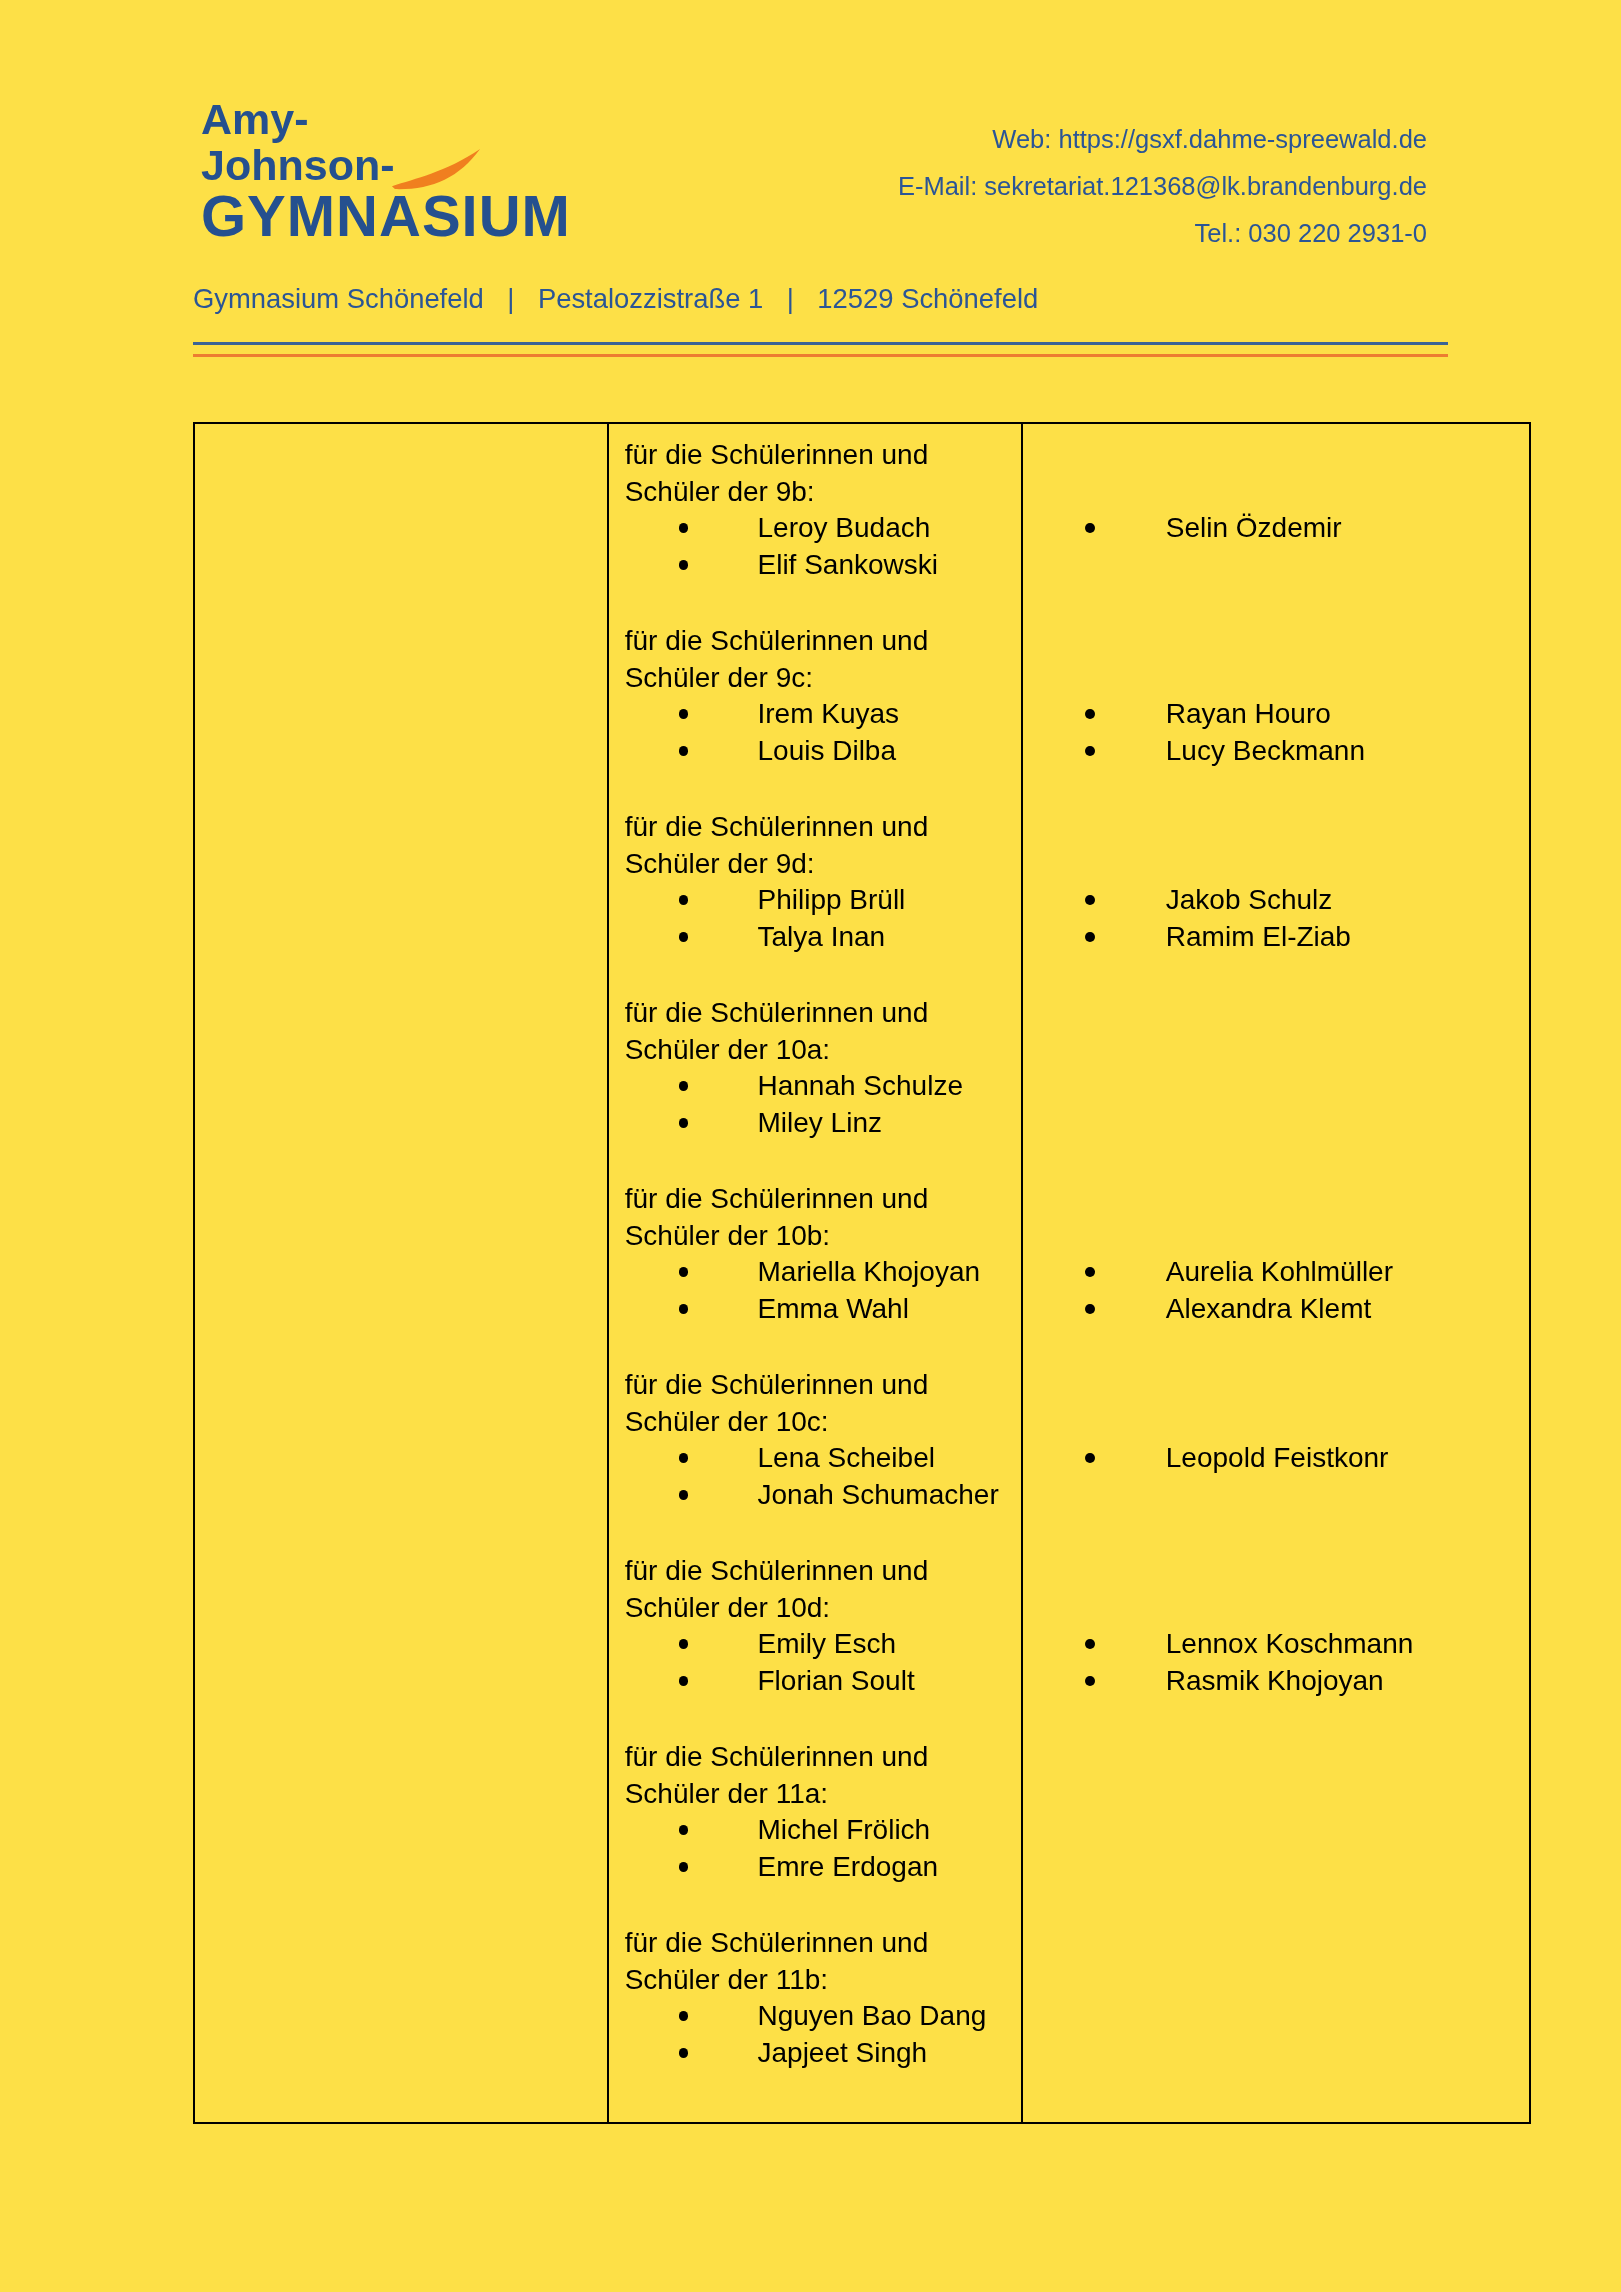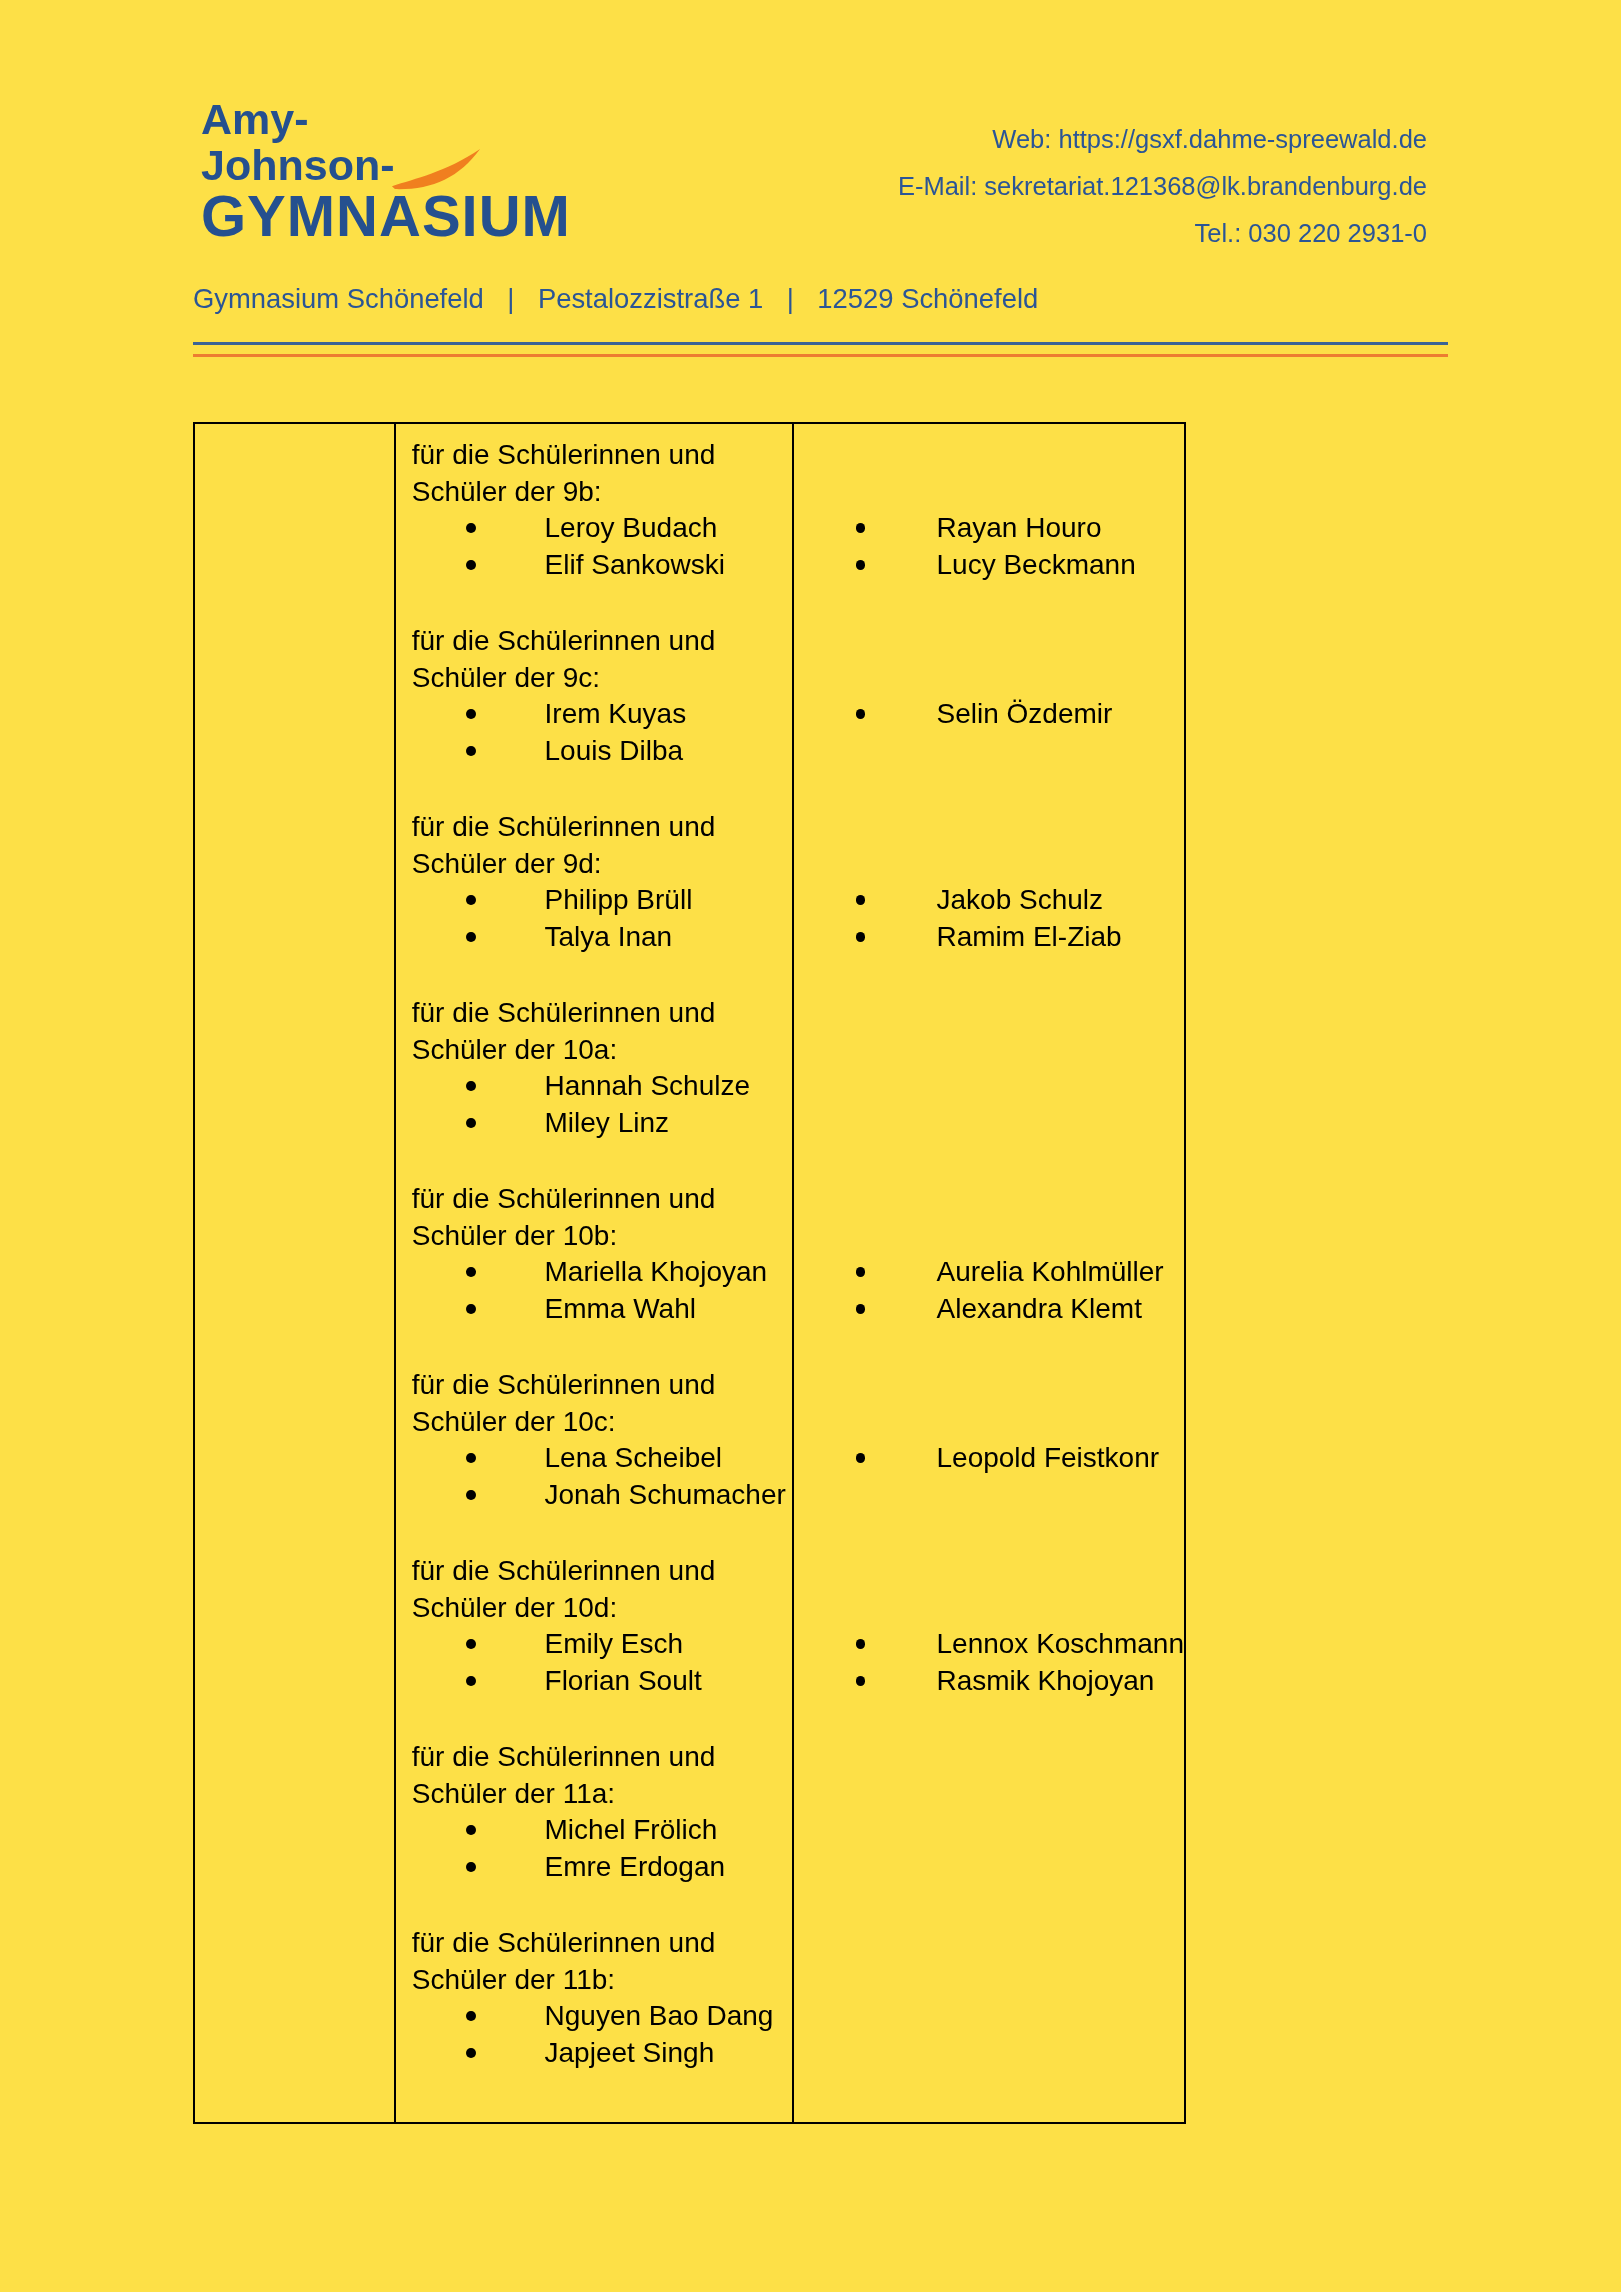--- a/index.html
+++ b/index.html
@@ -33,7 +33,7 @@
   
   .stable{
     position:absolute;left:193px;top:422px;
-    width:993px;height:1702px;
+    width:1338px;height:1702px;
     border:2.9px solid #000;
     box-sizing:border-box;
     display:flex;

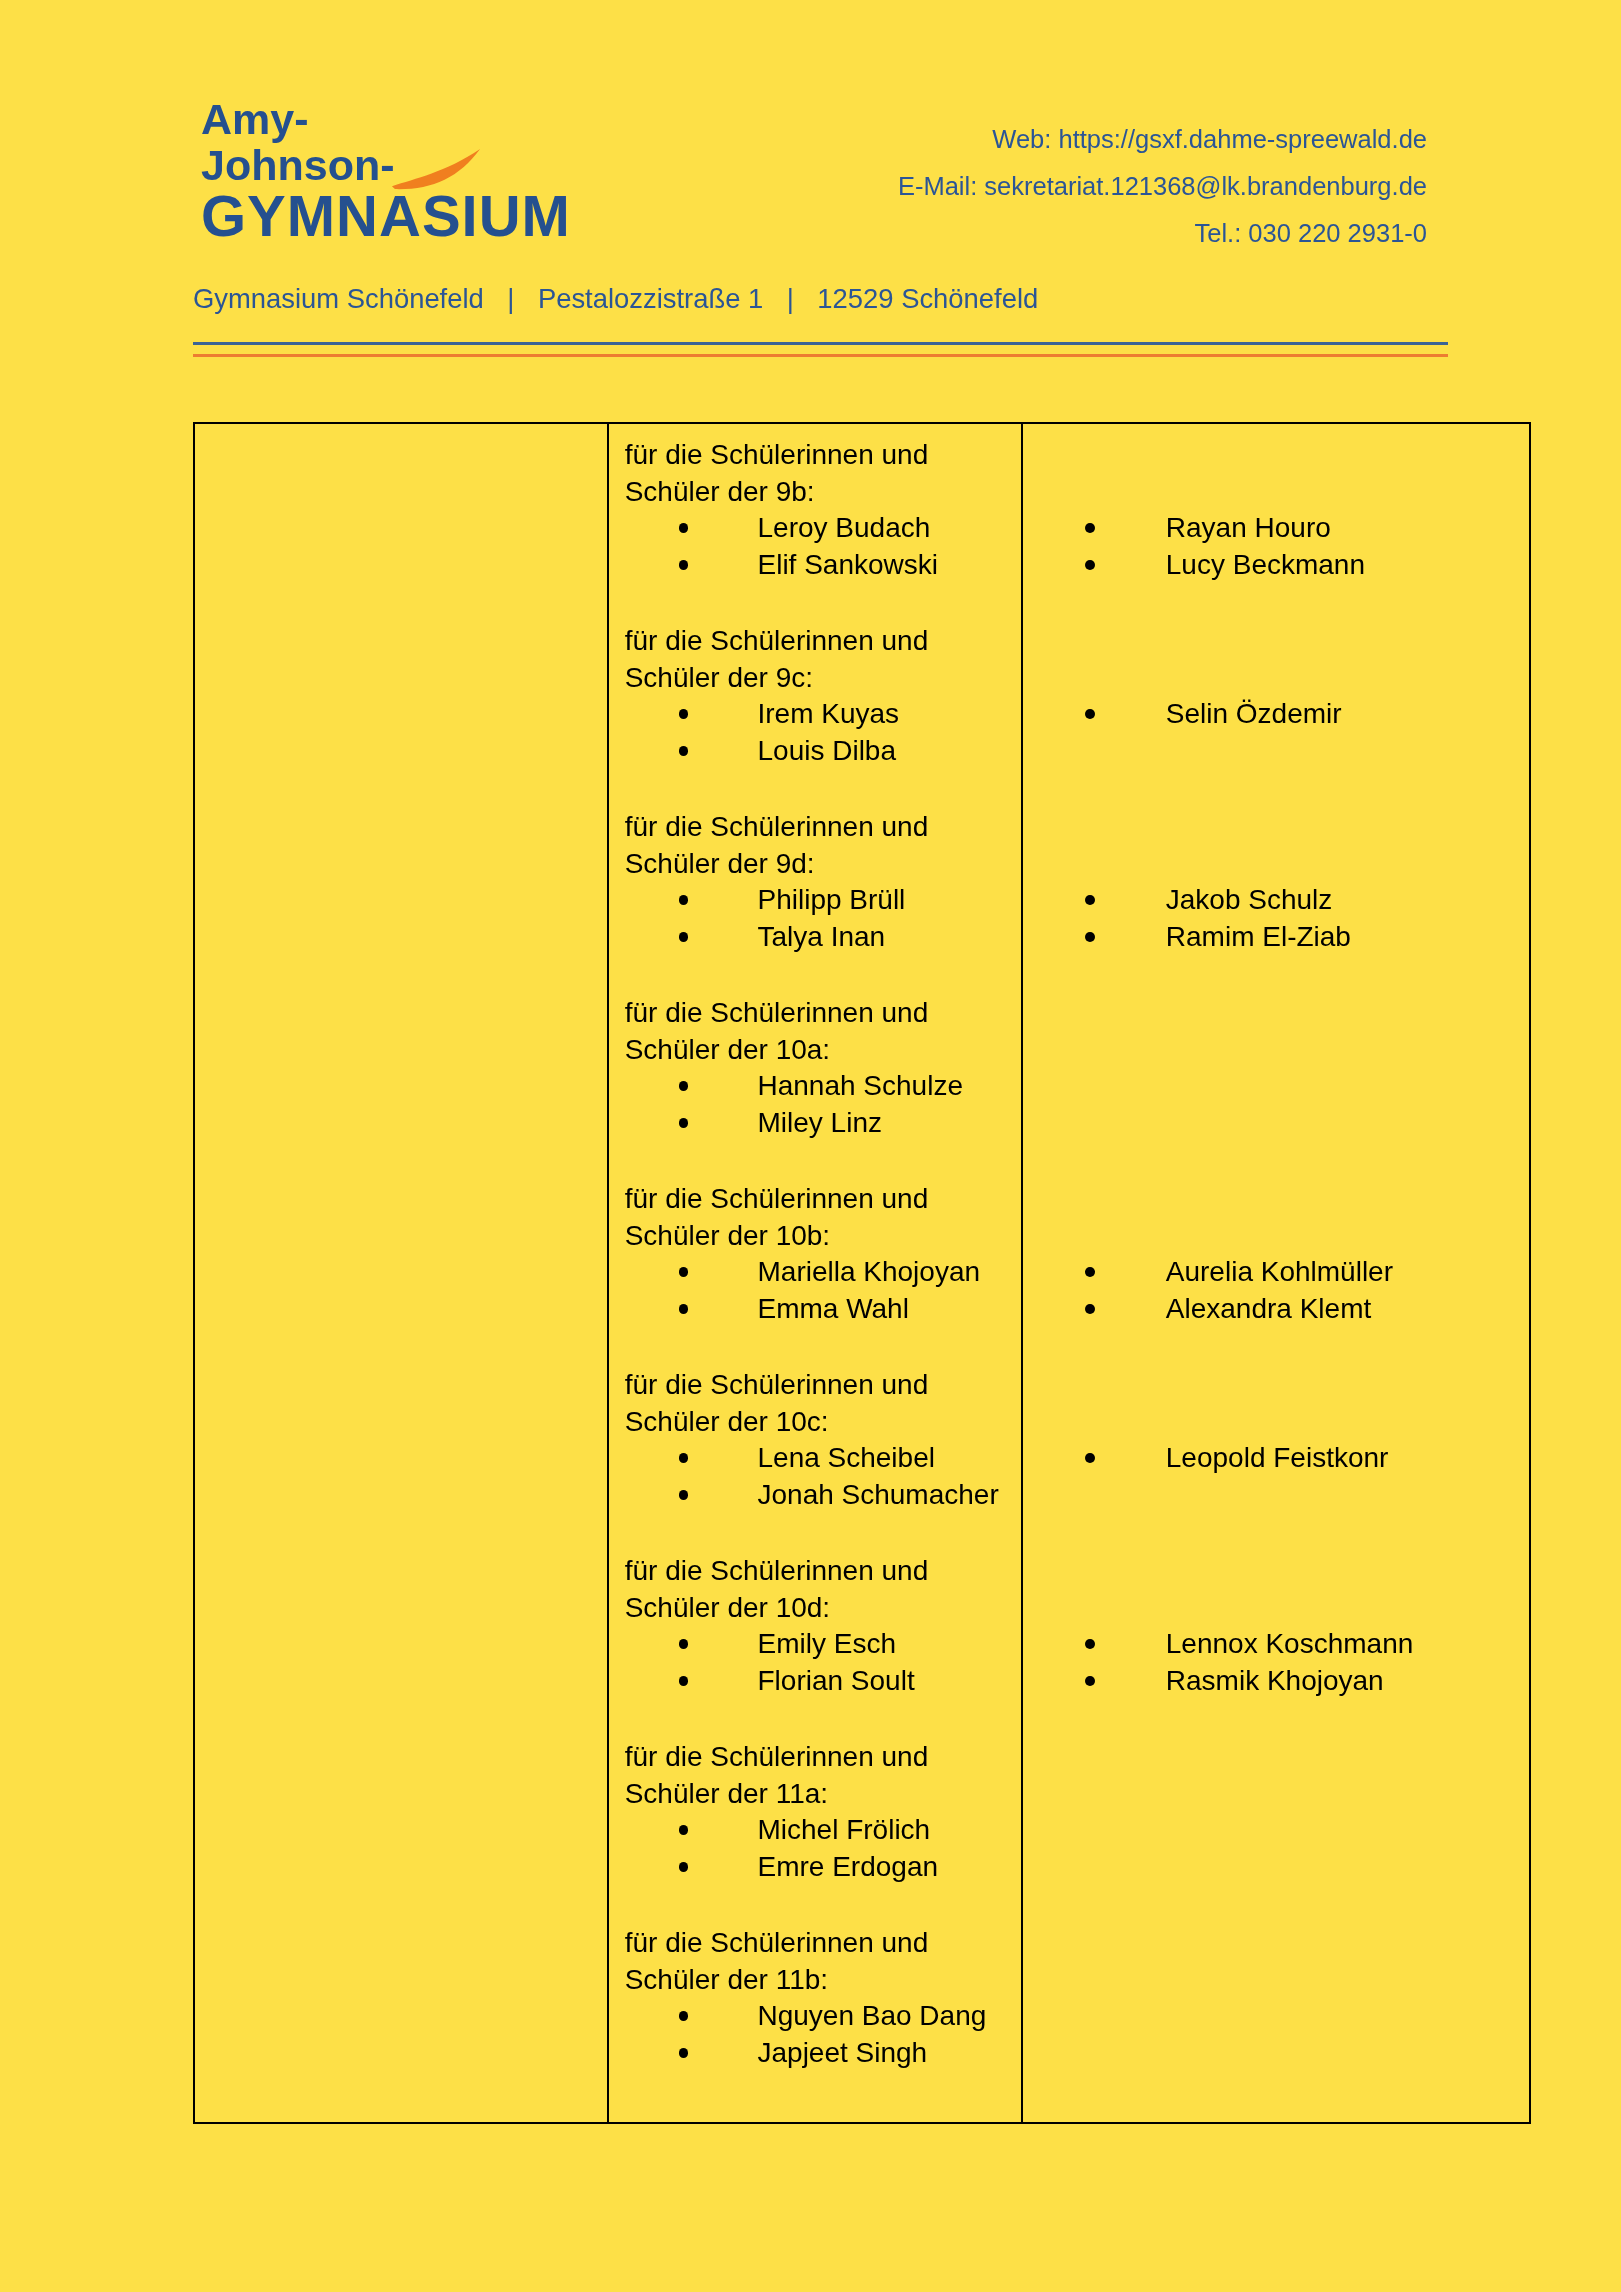--- a/index.html
+++ b/index.html
@@ -197,6 +197,13 @@
           <div class="spacer2"></div>
           <div class="brow">
             <div class="dot"></div>
+            <div class="txt">Selin Özdemir</div>
+          </div>
+        </div>
+        <div class="section">
+          <div class="spacer2"></div>
+          <div class="brow">
+            <div class="dot"></div>
             <div class="txt">Rayan Houro</div>
           </div>
           <div class="brow">
@@ -208,13 +215,6 @@
           <div class="spacer2"></div>
           <div class="brow">
             <div class="dot"></div>
-            <div class="txt">Selin Özdemir</div>
-          </div>
-        </div>
-        <div class="section">
-          <div class="spacer2"></div>
-          <div class="brow">
-            <div class="dot"></div>
             <div class="txt">Jakob Schulz</div>
           </div>
           <div class="brow">

